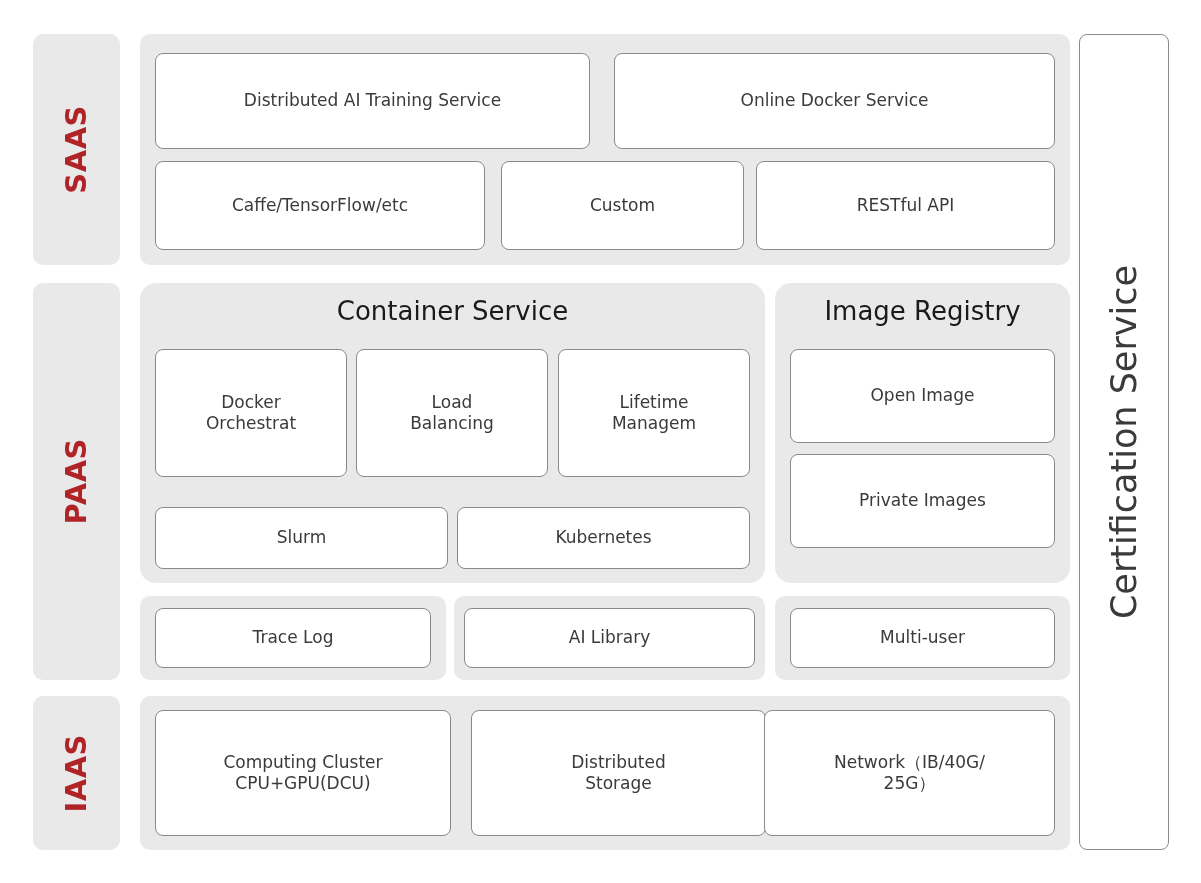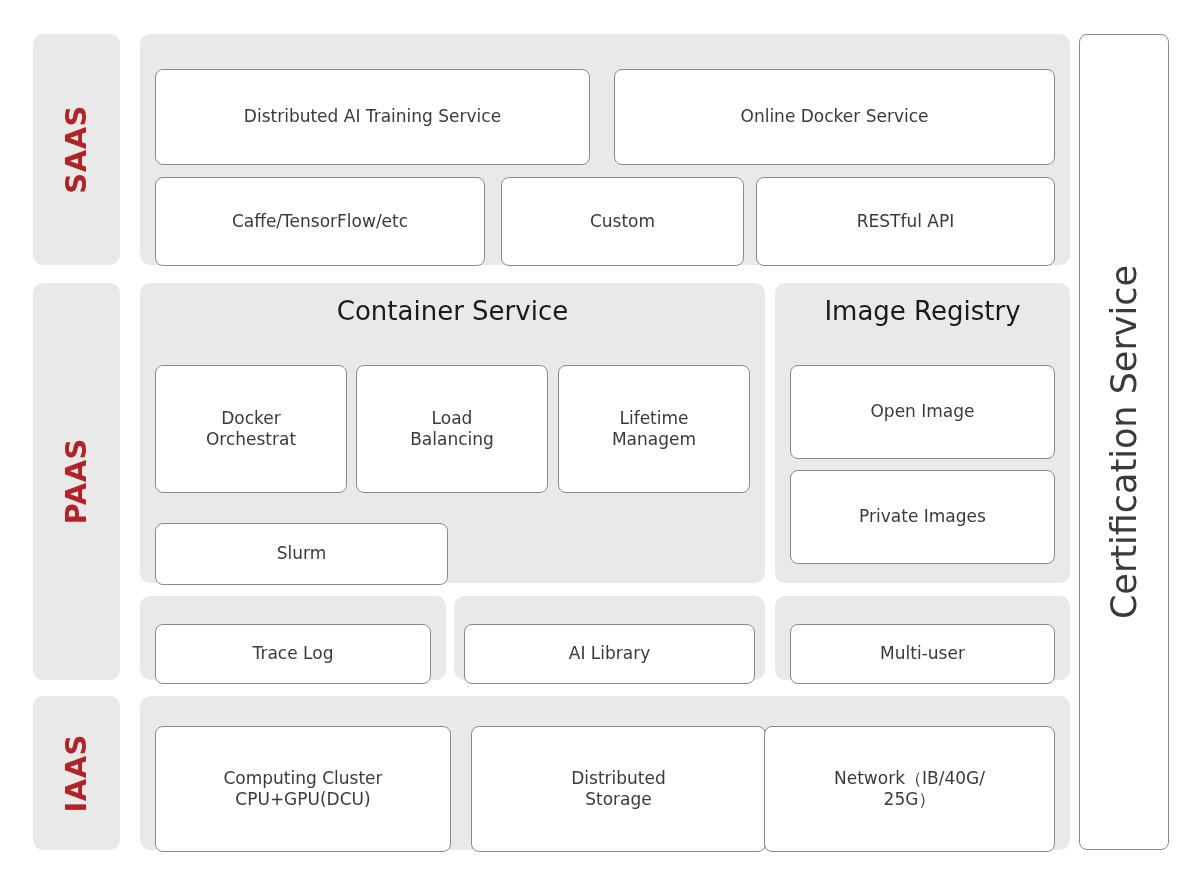--- a/index.html
+++ b/index.html
@@ -60,7 +60,6 @@
     line-height: 1.25;
     padding: 4px 6px;
     white-space: pre-line;
-    margin-top: 16px;
   }
 
   .panel {

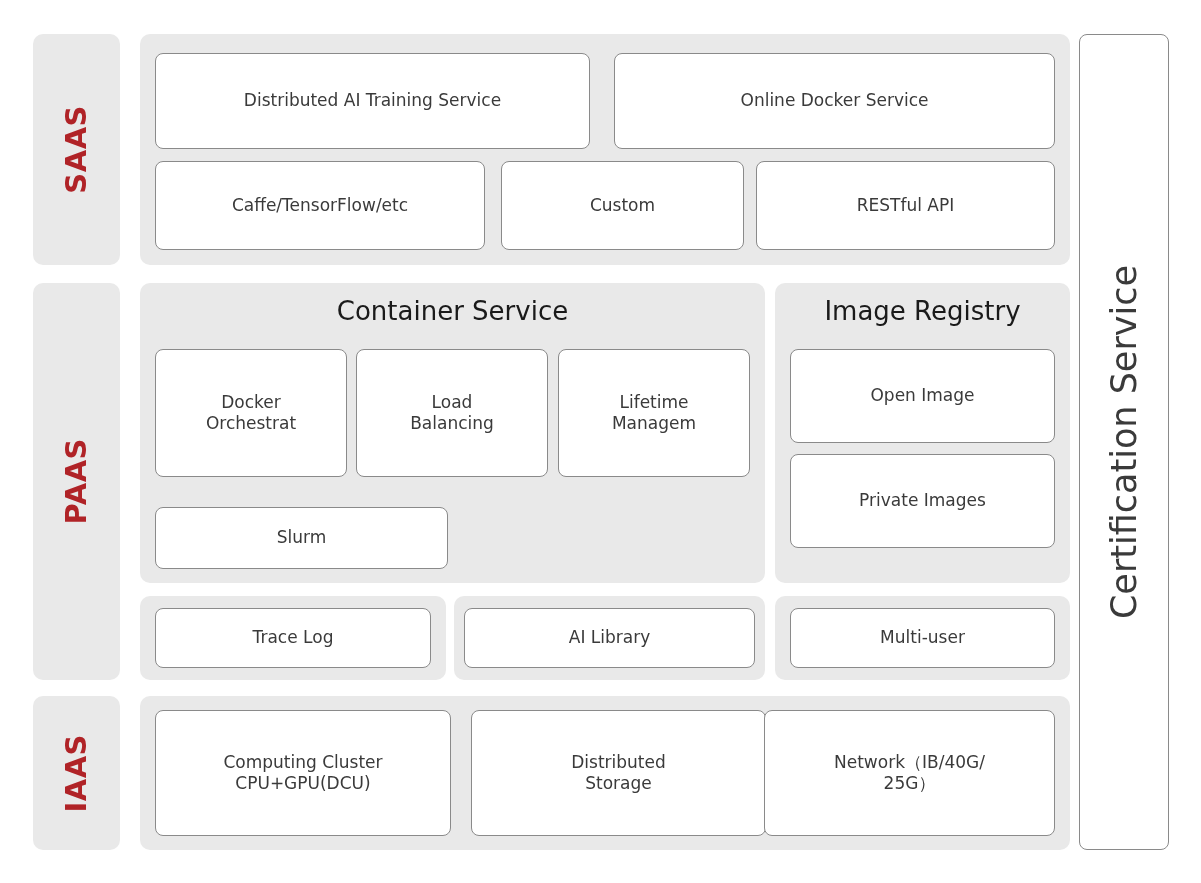--- a/index.html
+++ b/index.html
@@ -65,7 +65,7 @@
   .panel {
     position: absolute;
     background: #e9e9e9;
-    border-radius: 10px;
+    border-radius: 16px;
   }
   .panel-title {
     position: absolute;

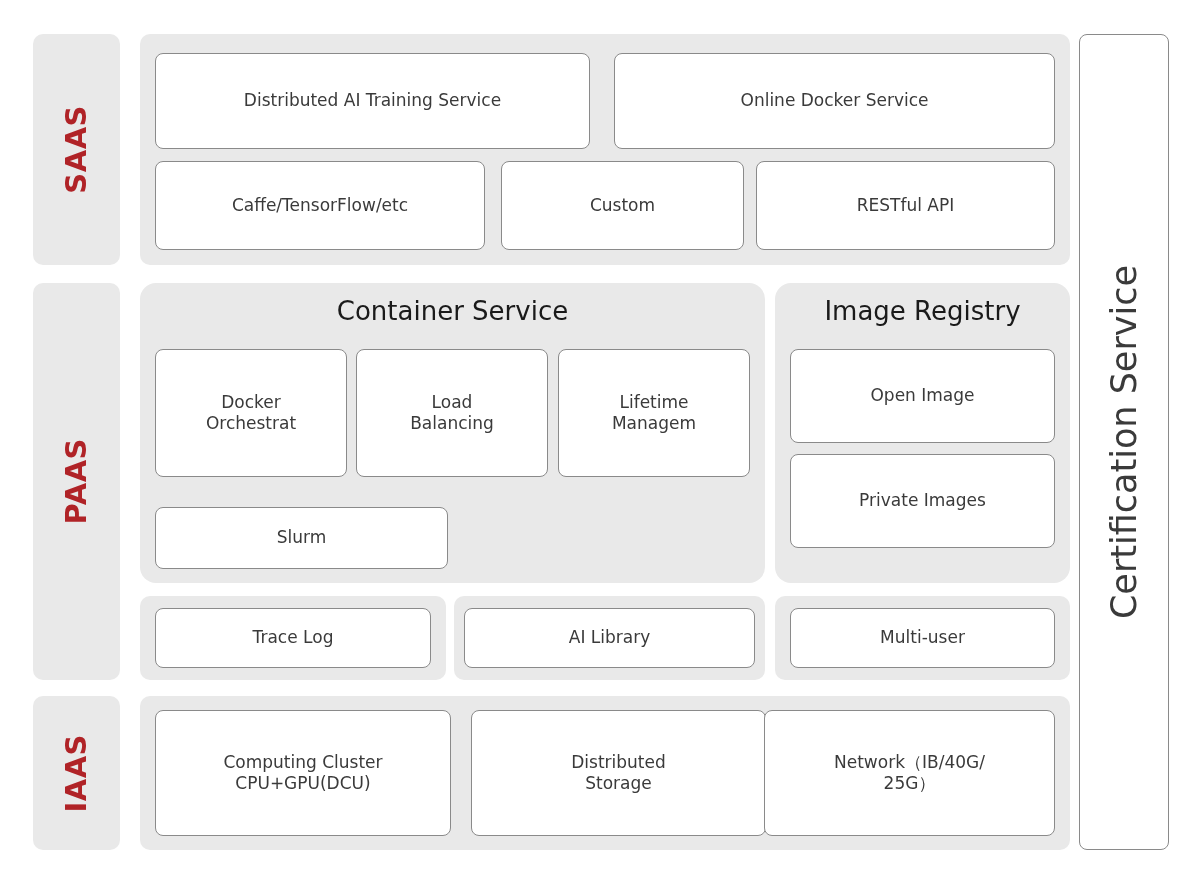--- a/index.html
+++ b/index.html
@@ -157,6 +157,9 @@
     <div class="box" style="left:15px; top:224px; width:293px; height:62px;">
       <span>Slurm</span>
     </div>
+    <div class="box" style="left:317px; top:224px; width:293px; height:62px;">
+      <span>Kubernetes</span>
+    </div>
   </div>
 
   <div class="panel" style="left:775px; top:283px; width:295px; height:300px;">

